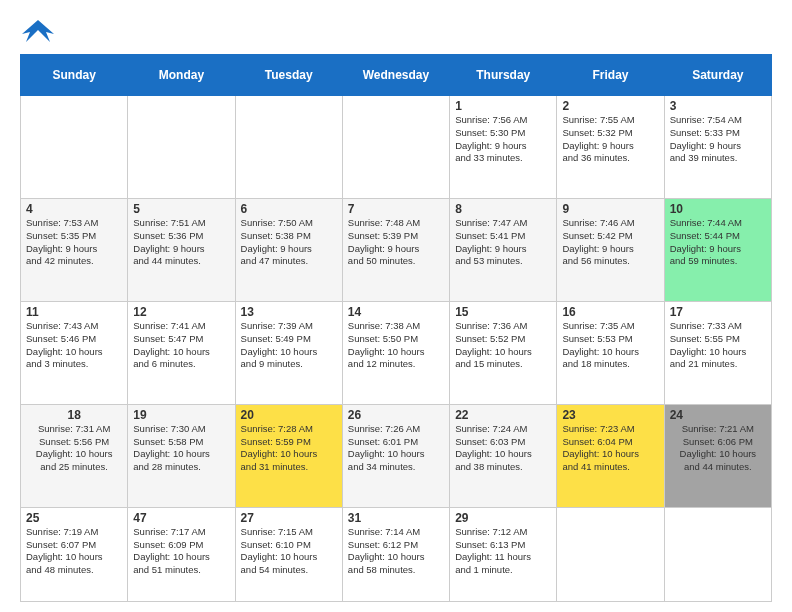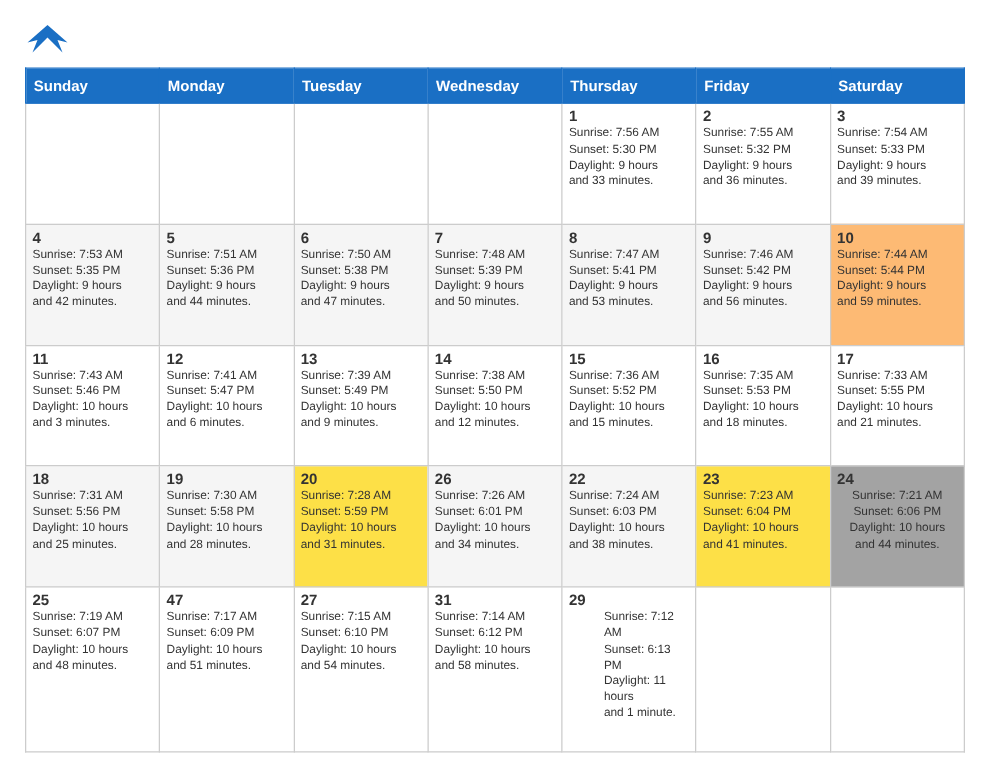--- a/index.html
+++ b/index.html
@@ -59,9 +59,9 @@
       font-size: 12px;
       font-weight: bold;
       padding: 4px 6px;
-      text-align: left;
+      text-align: center;
       border: 1px solid #1a6fc4;
-      height: 28px;
+      height: 41px;
     }
     .calendar td {
       border: 1px solid #ccc;

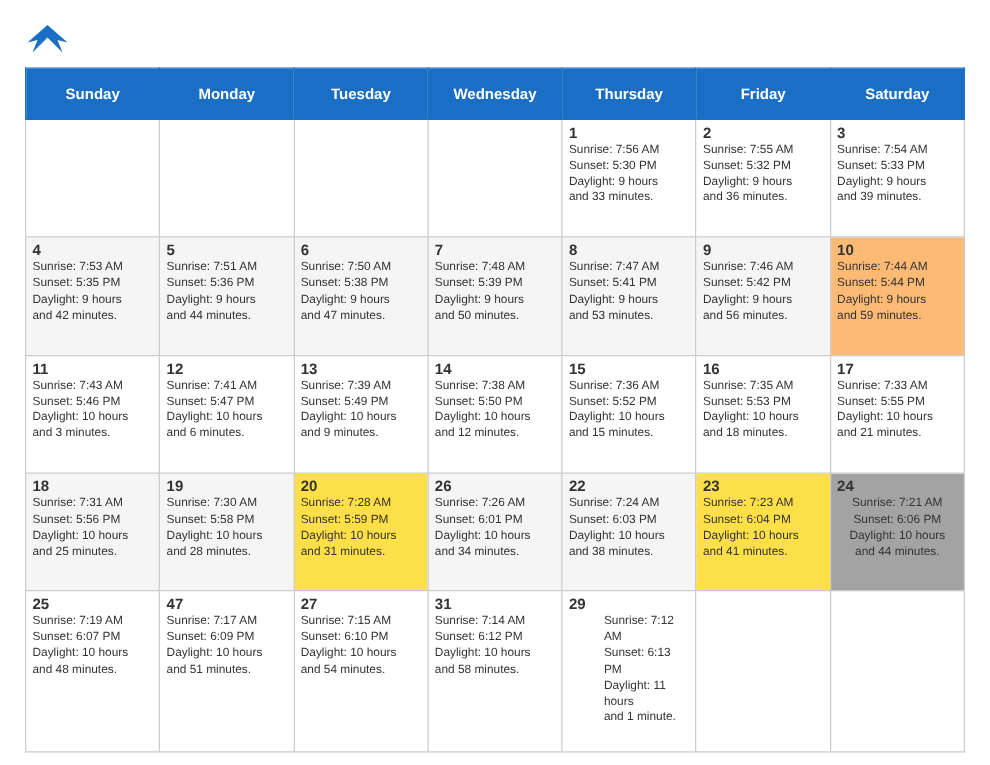--- a/index.html
+++ b/index.html
@@ -191,7 +191,7 @@
 Daylight: 9 hours
 and 56 minutes.</div>
           </td>
-          <td style="background: #fdba74;">
+          <td style="background: #86efac;">
             <span class="day-number">10</span>
             <div class="day-info" style="white-space: pre-line;">Sunrise: 7:44 AM
 Sunset: 5:44 PM

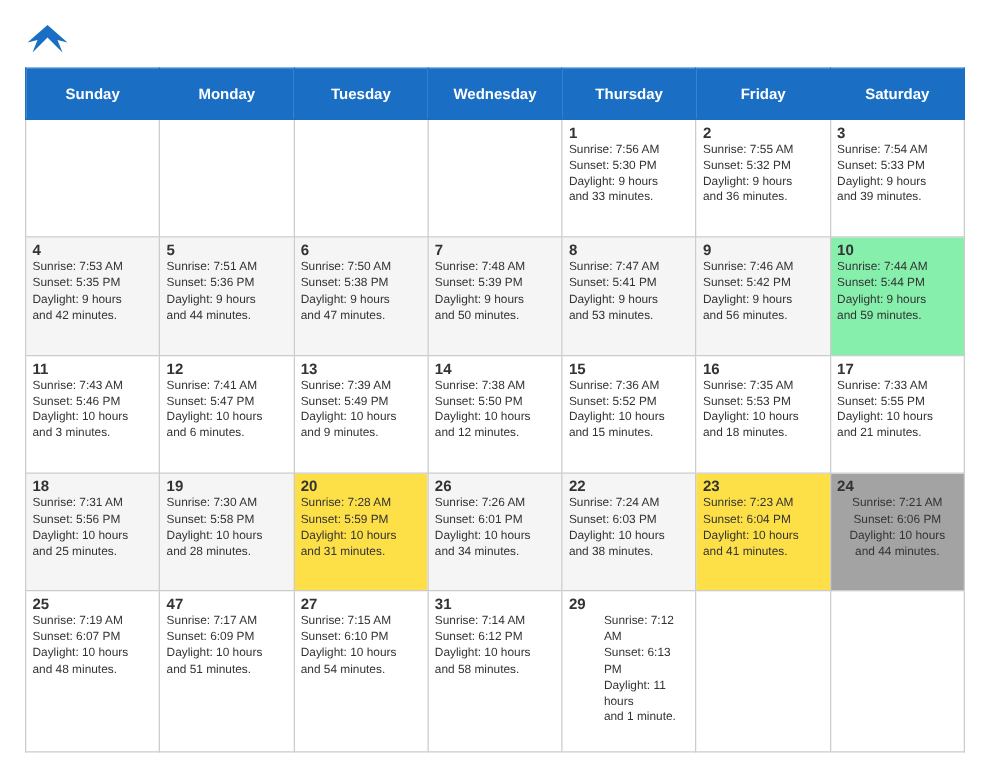--- a/index.html
+++ b/index.html
@@ -251,7 +251,7 @@
           </td>
         </tr>
         <tr style="height: 82px;">
-          <td style="background: rgb(245, 245, 245);">
+          <td style="background: rgb(245, 245, 245); text-align: center;">
             <span class="day-number">18</span>
             <div class="day-info" style="white-space: pre-line;">Sunrise: 7:31 AM
 Sunset: 5:56 PM

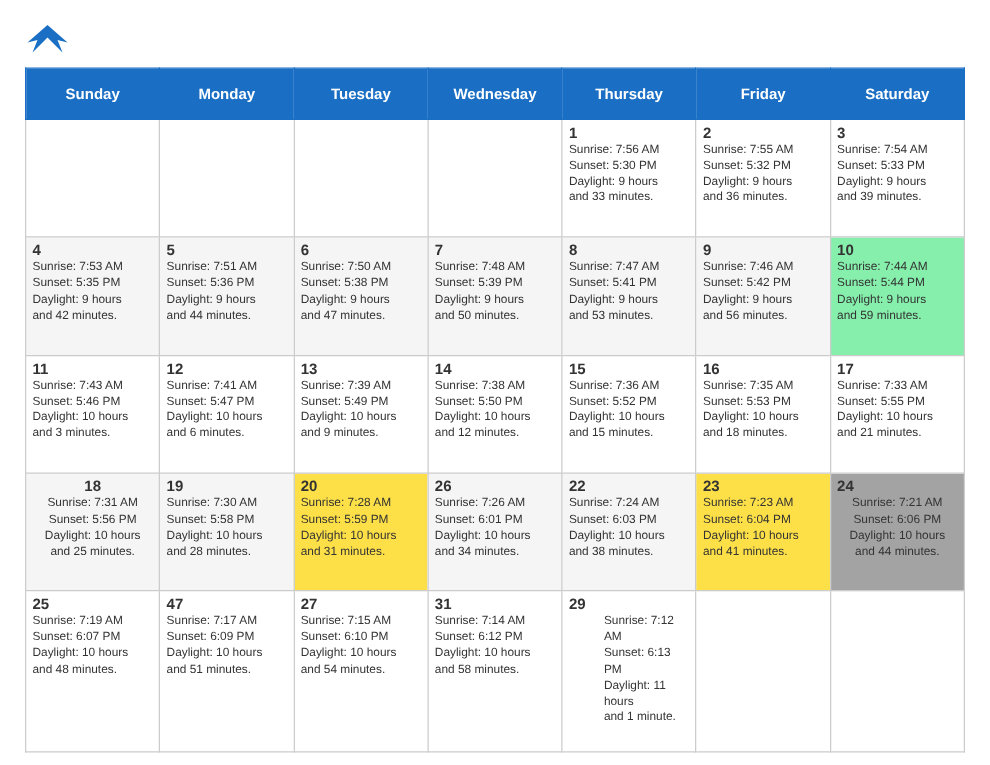--- a/index.html
+++ b/index.html
@@ -332,7 +332,7 @@
           </td>
           <td>
             <span class="day-number">29</span>
-            <div class="day-info" style="white-space: pre-line; margin-left: 28px;">Sunrise: 7:12 AM
+            <div class="day-info" style="white-space: pre-line;">Sunrise: 7:12 AM
 Sunset: 6:13 PM
 Daylight: 11 hours
 and 1 minute.</div>

